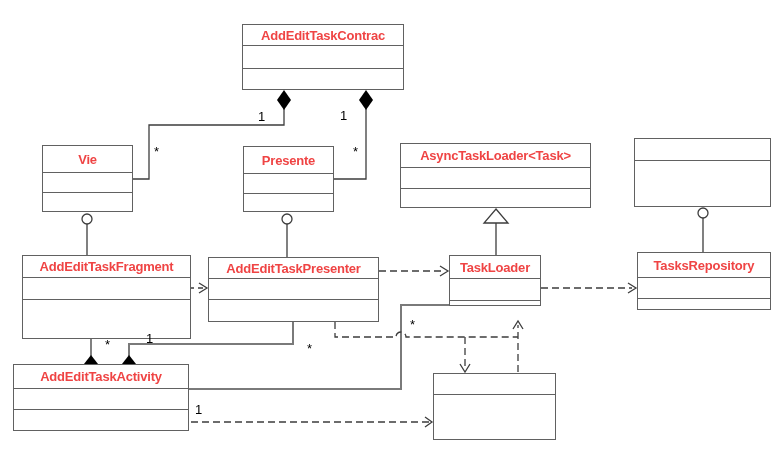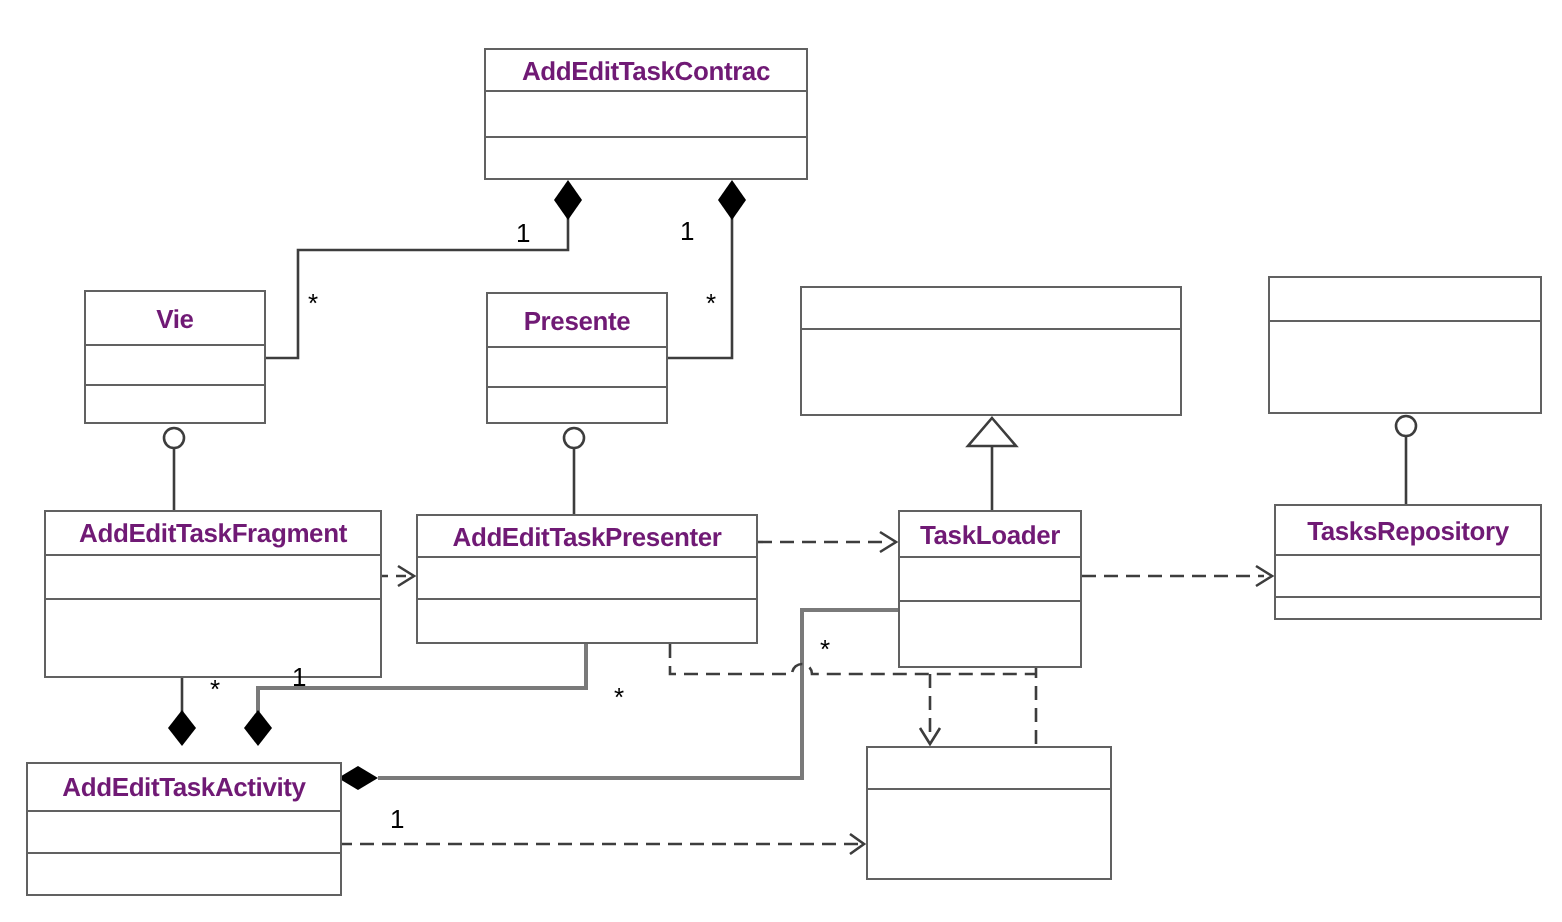--- a/index.html
+++ b/index.html
@@ -9,7 +9,7 @@
   .cls{position:absolute;border:1px solid #616161;background:#ffffff;
        display:flex;flex-direction:column;box-sizing:border-box;}
   .cls .t{display:flex;align-items:center;justify-content:center;
-          font-weight:700;font-size:13px;color:#701a75;white-space:nowrap;
+          font-weight:700;font-size:13px;color:#ef4444;white-space:nowrap;
           letter-spacing:-0.2px;border-bottom:1px solid #616161;box-sizing:border-box;}
   .cls .a{border-bottom:1px solid #616161;box-sizing:border-box;}
   .cls .m{flex:1;}

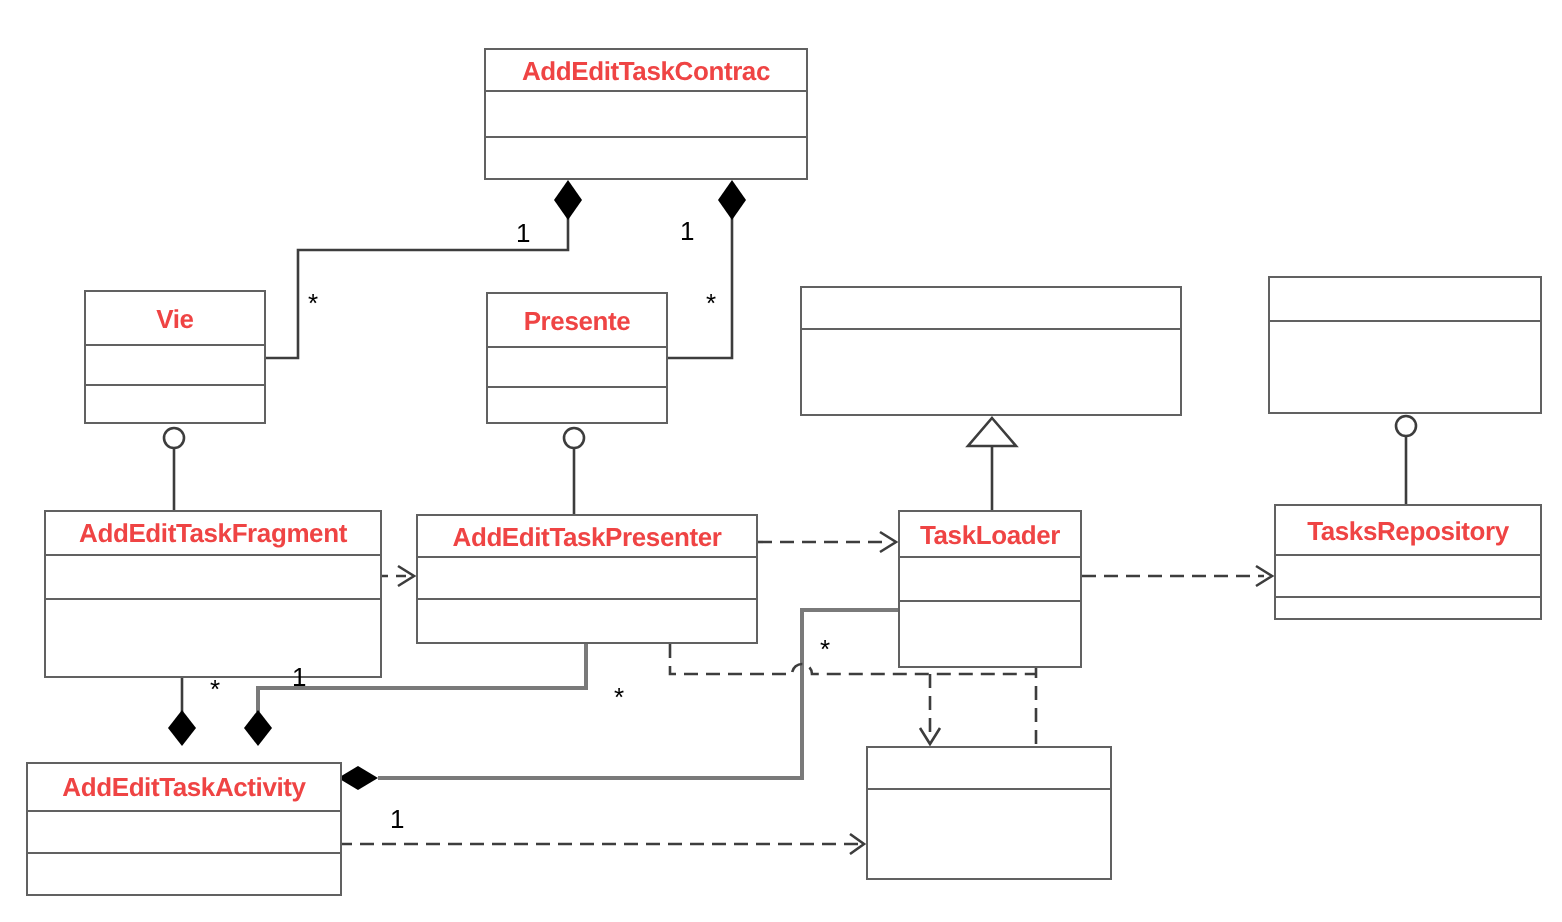--- a/index.html
+++ b/index.html
@@ -118,6 +118,7 @@
   </div>
 
   <div class="cls" style="left:400px;top:143px;width:191px;height:65px">
+    <div class="t" style="height:24px">AsyncTaskLoader&lt;Task&gt;</div>
     <div class="a" style="height:21px"></div>
     <div class="m"></div>
   </div>

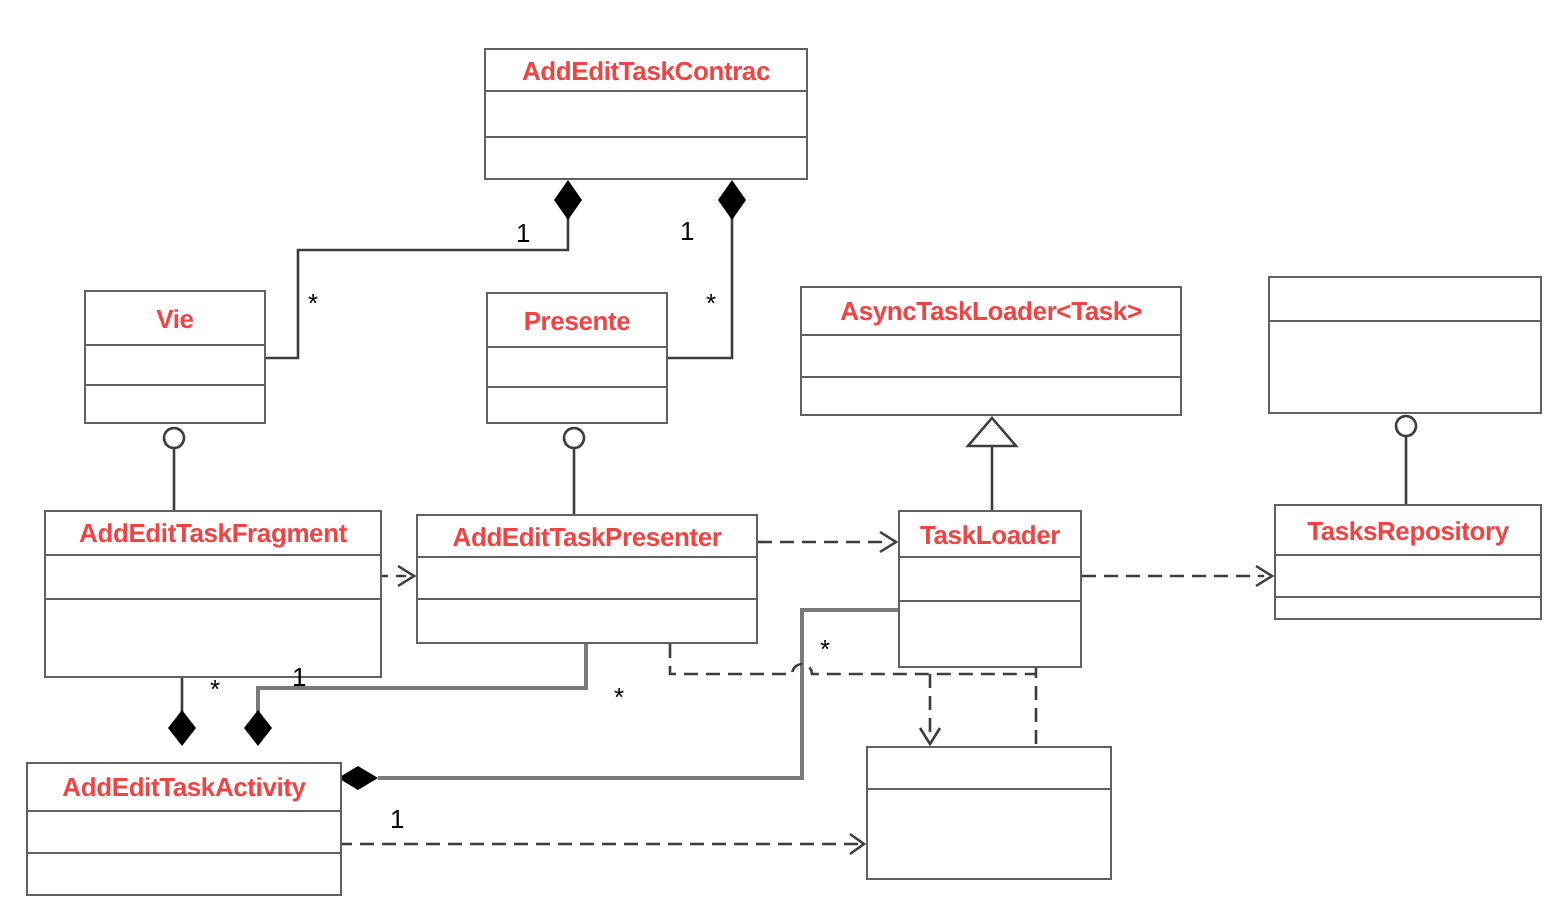--- a/index.html
+++ b/index.html
@@ -140,7 +140,7 @@
     <div class="m"></div>
   </div>
 
-  <div class="cls" style="left:449px;top:255px;width:92px;height:79px">
+  <div class="cls" style="left:449px;top:255px;width:92px;height:51px">
     <div class="t" style="height:23px">TaskLoader</div>
     <div class="a" style="height:22px"></div>
     <div class="m"></div>

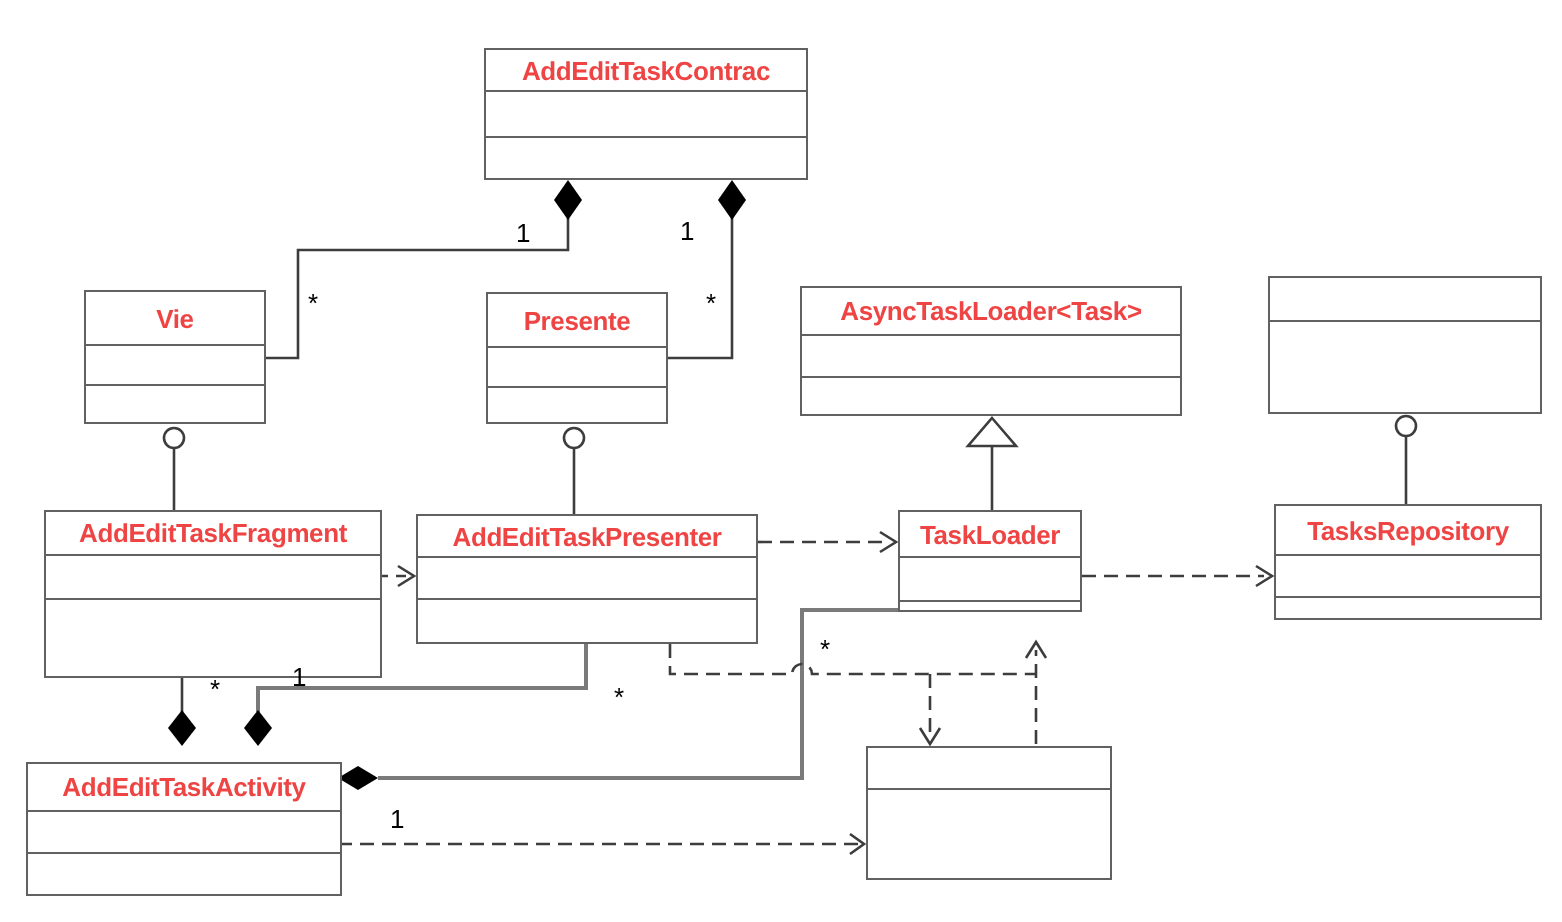--- a/index.html
+++ b/index.html
@@ -152,7 +152,7 @@
     <div class="m"></div>
   </div>
 
-  <div class="cls" style="left:13px;top:381px;width:158px;height:67px">
+  <div class="cls" style="left:13px;top:364px;width:176px;height:67px">
     <div class="t" style="height:24px">AddEditTaskActivity</div>
     <div class="a" style="height:21px"></div>
     <div class="m"></div>

